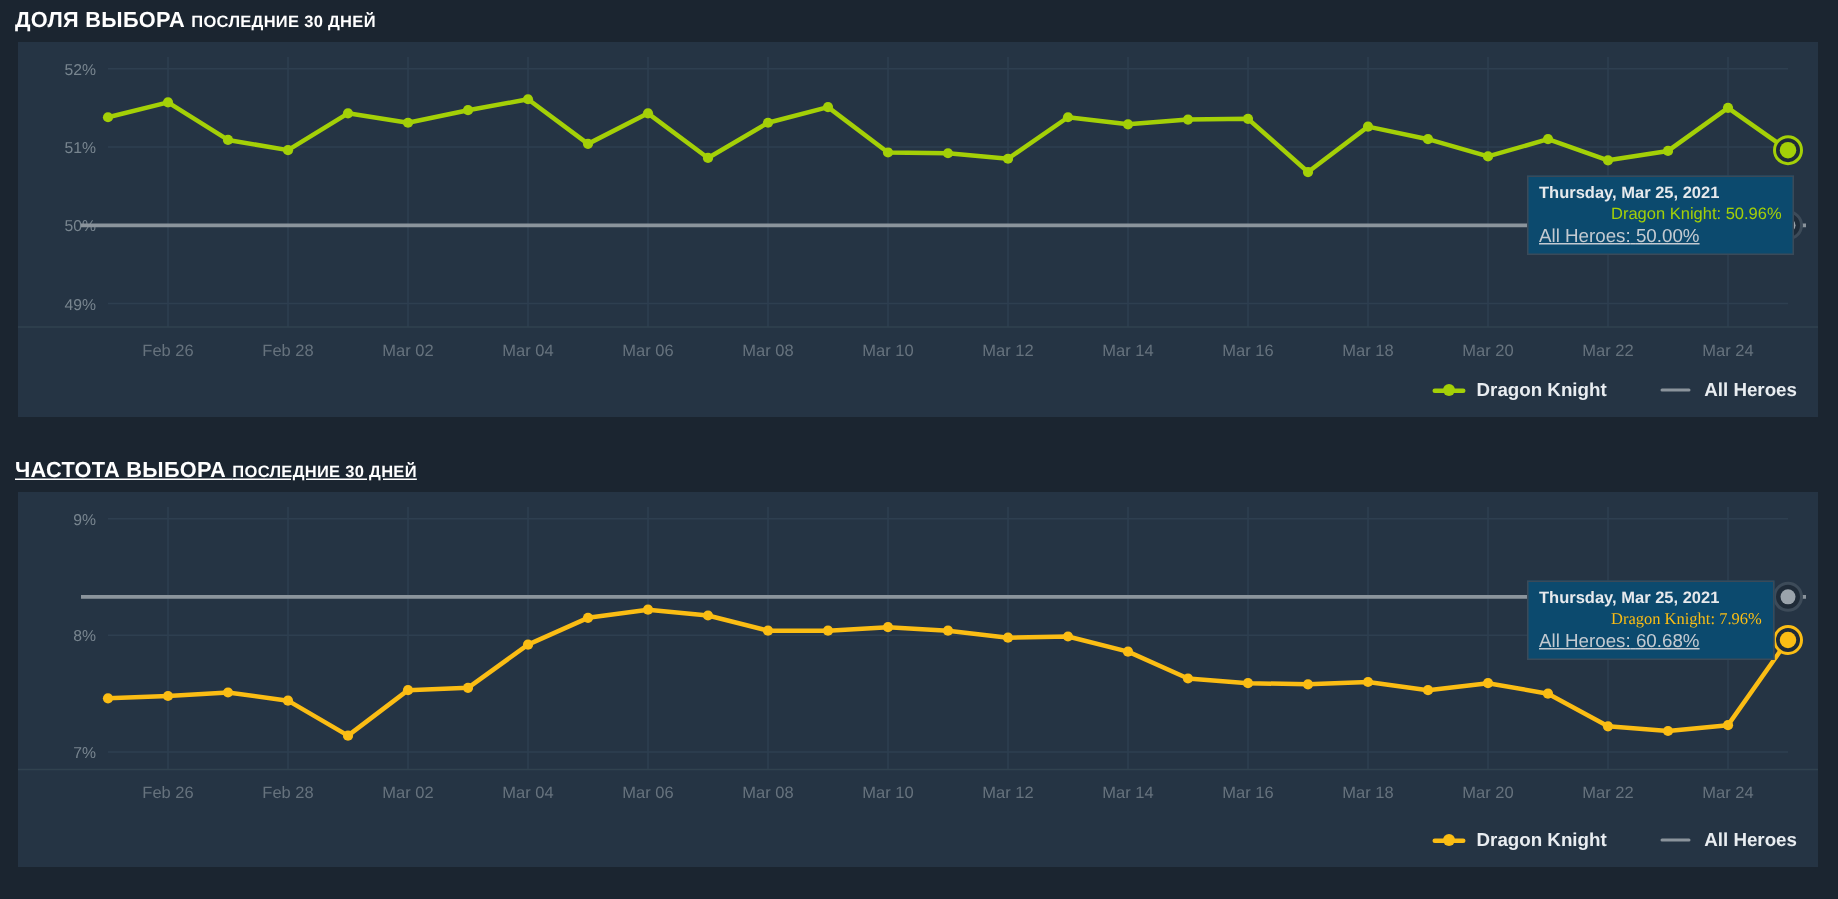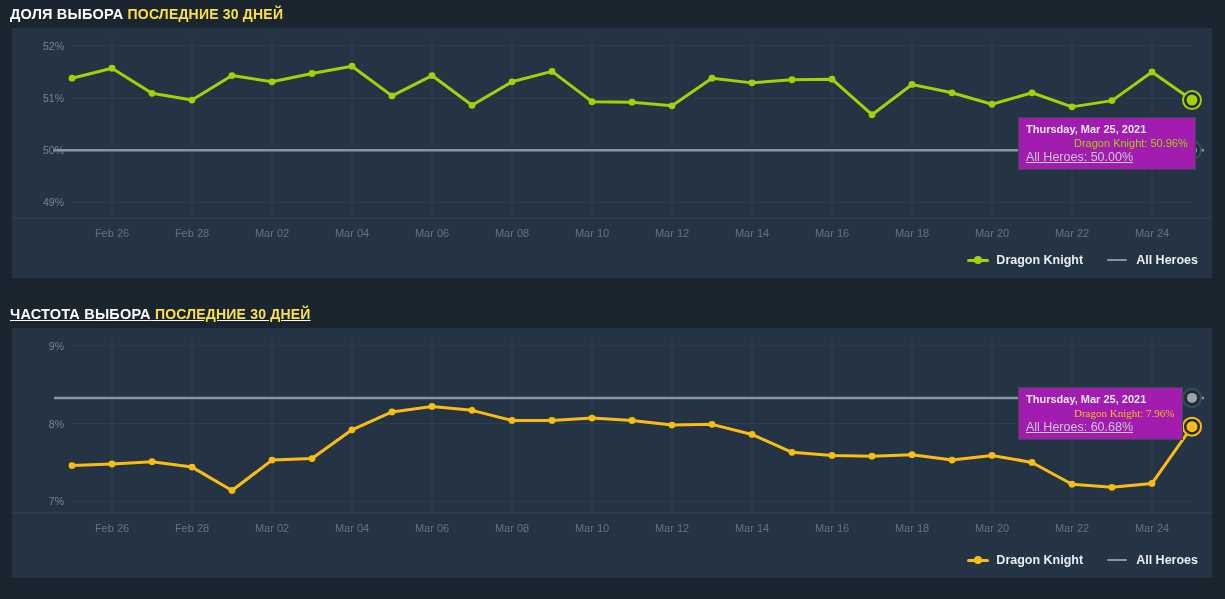--- a/index.html
+++ b/index.html
@@ -16,7 +16,7 @@
     color:#ffffff; white-space:nowrap;
   }
   .panel-head .sub {
-    font-size:14px; font-weight:bold; color:#fde047; letter-spacing:.2px;text-align:right;
+    font-size:11px; font-weight:bold; color:#ffffff; letter-spacing:.2px;text-align:right;
   }
   .chart-box { position:absolute; left:0; top:0; width:1200px; }
   svg { display:block; }

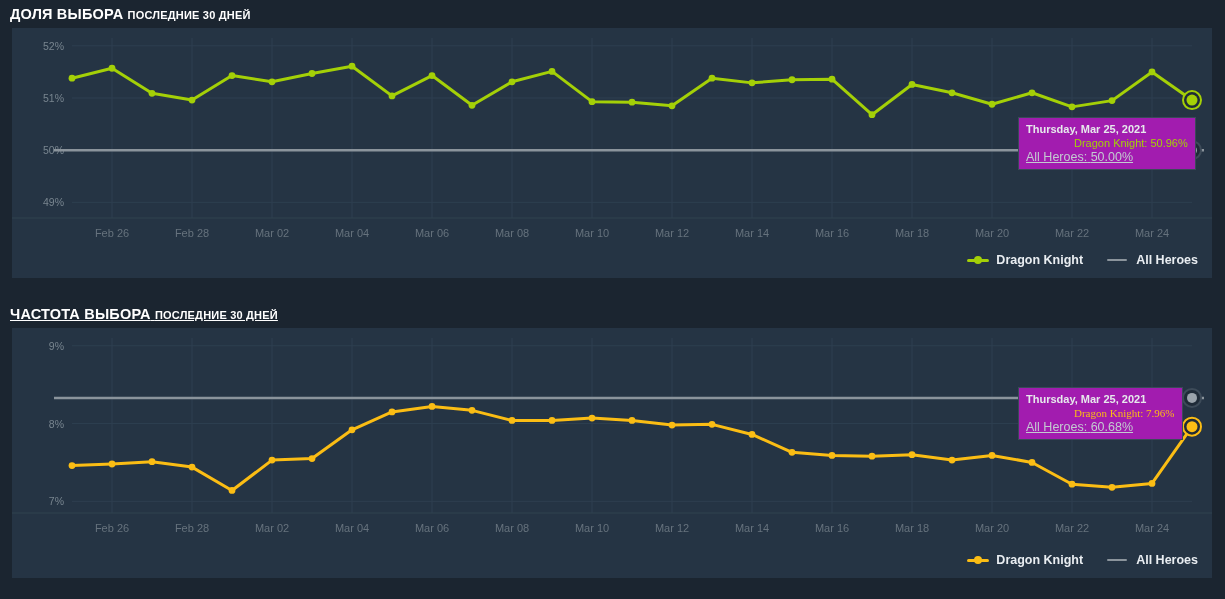--- a/index.html
+++ b/index.html
@@ -27,7 +27,7 @@
   .refline { stroke:#8b949c; stroke-width:2.5; }
 
   .tooltip {
-    position:absolute; background:#a21caf; border:1px solid #3a4a59;
+    position:absolute; background:#0c4a6e; border:1px solid #3a4a59;
     padding:4px 7px 5px 7px; line-height:14px; white-space:nowrap;
   }
   .tt-date { font-size:11px; font-weight:bold; color:#e6e9ec; }

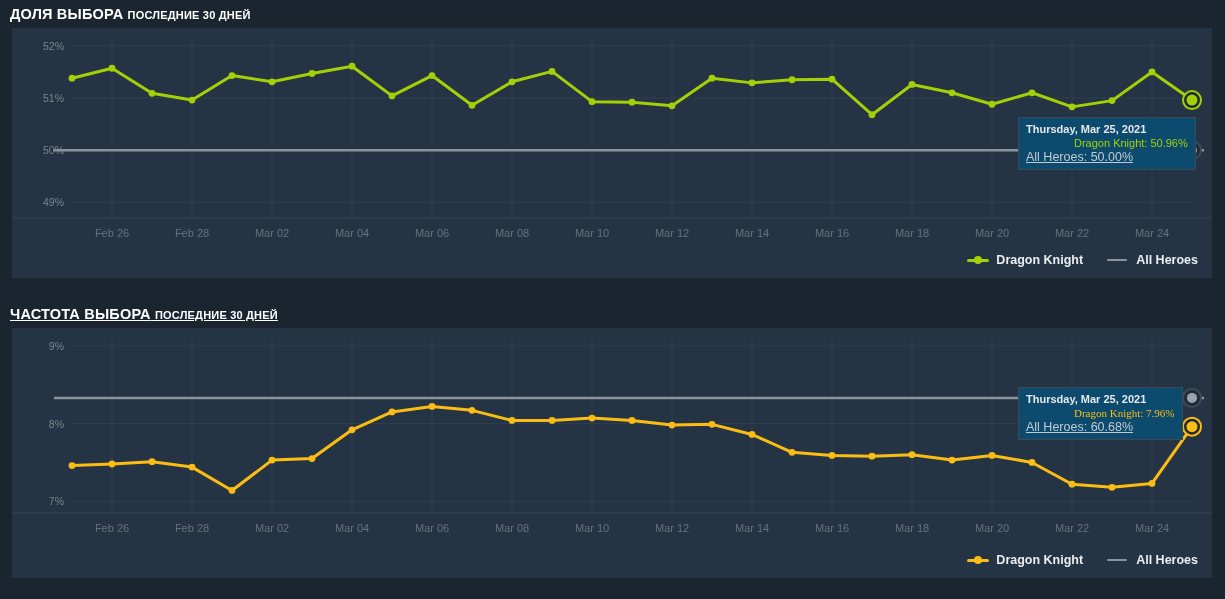--- a/index.html
+++ b/index.html
@@ -34,7 +34,7 @@
   .tt-hero { font-size:11px;margin-left:48px; }
   .tt-all  { font-size:12.5px; color:#c3cad1;text-decoration:underline; }
 
-  .legend { position:absolute; display:flex; align-items:flex-end; gap:24px; }
+  .legend { position:absolute; display:flex; align-items:flex-end; gap:36px; }
   .leg-item { display:flex; align-items:center; gap:7px; }
   .leg-text { font-size:12.5px; font-weight:bold; color:#e9edf1; }
   .leg-swatch { width:22px; height:11px; position:relative; }

